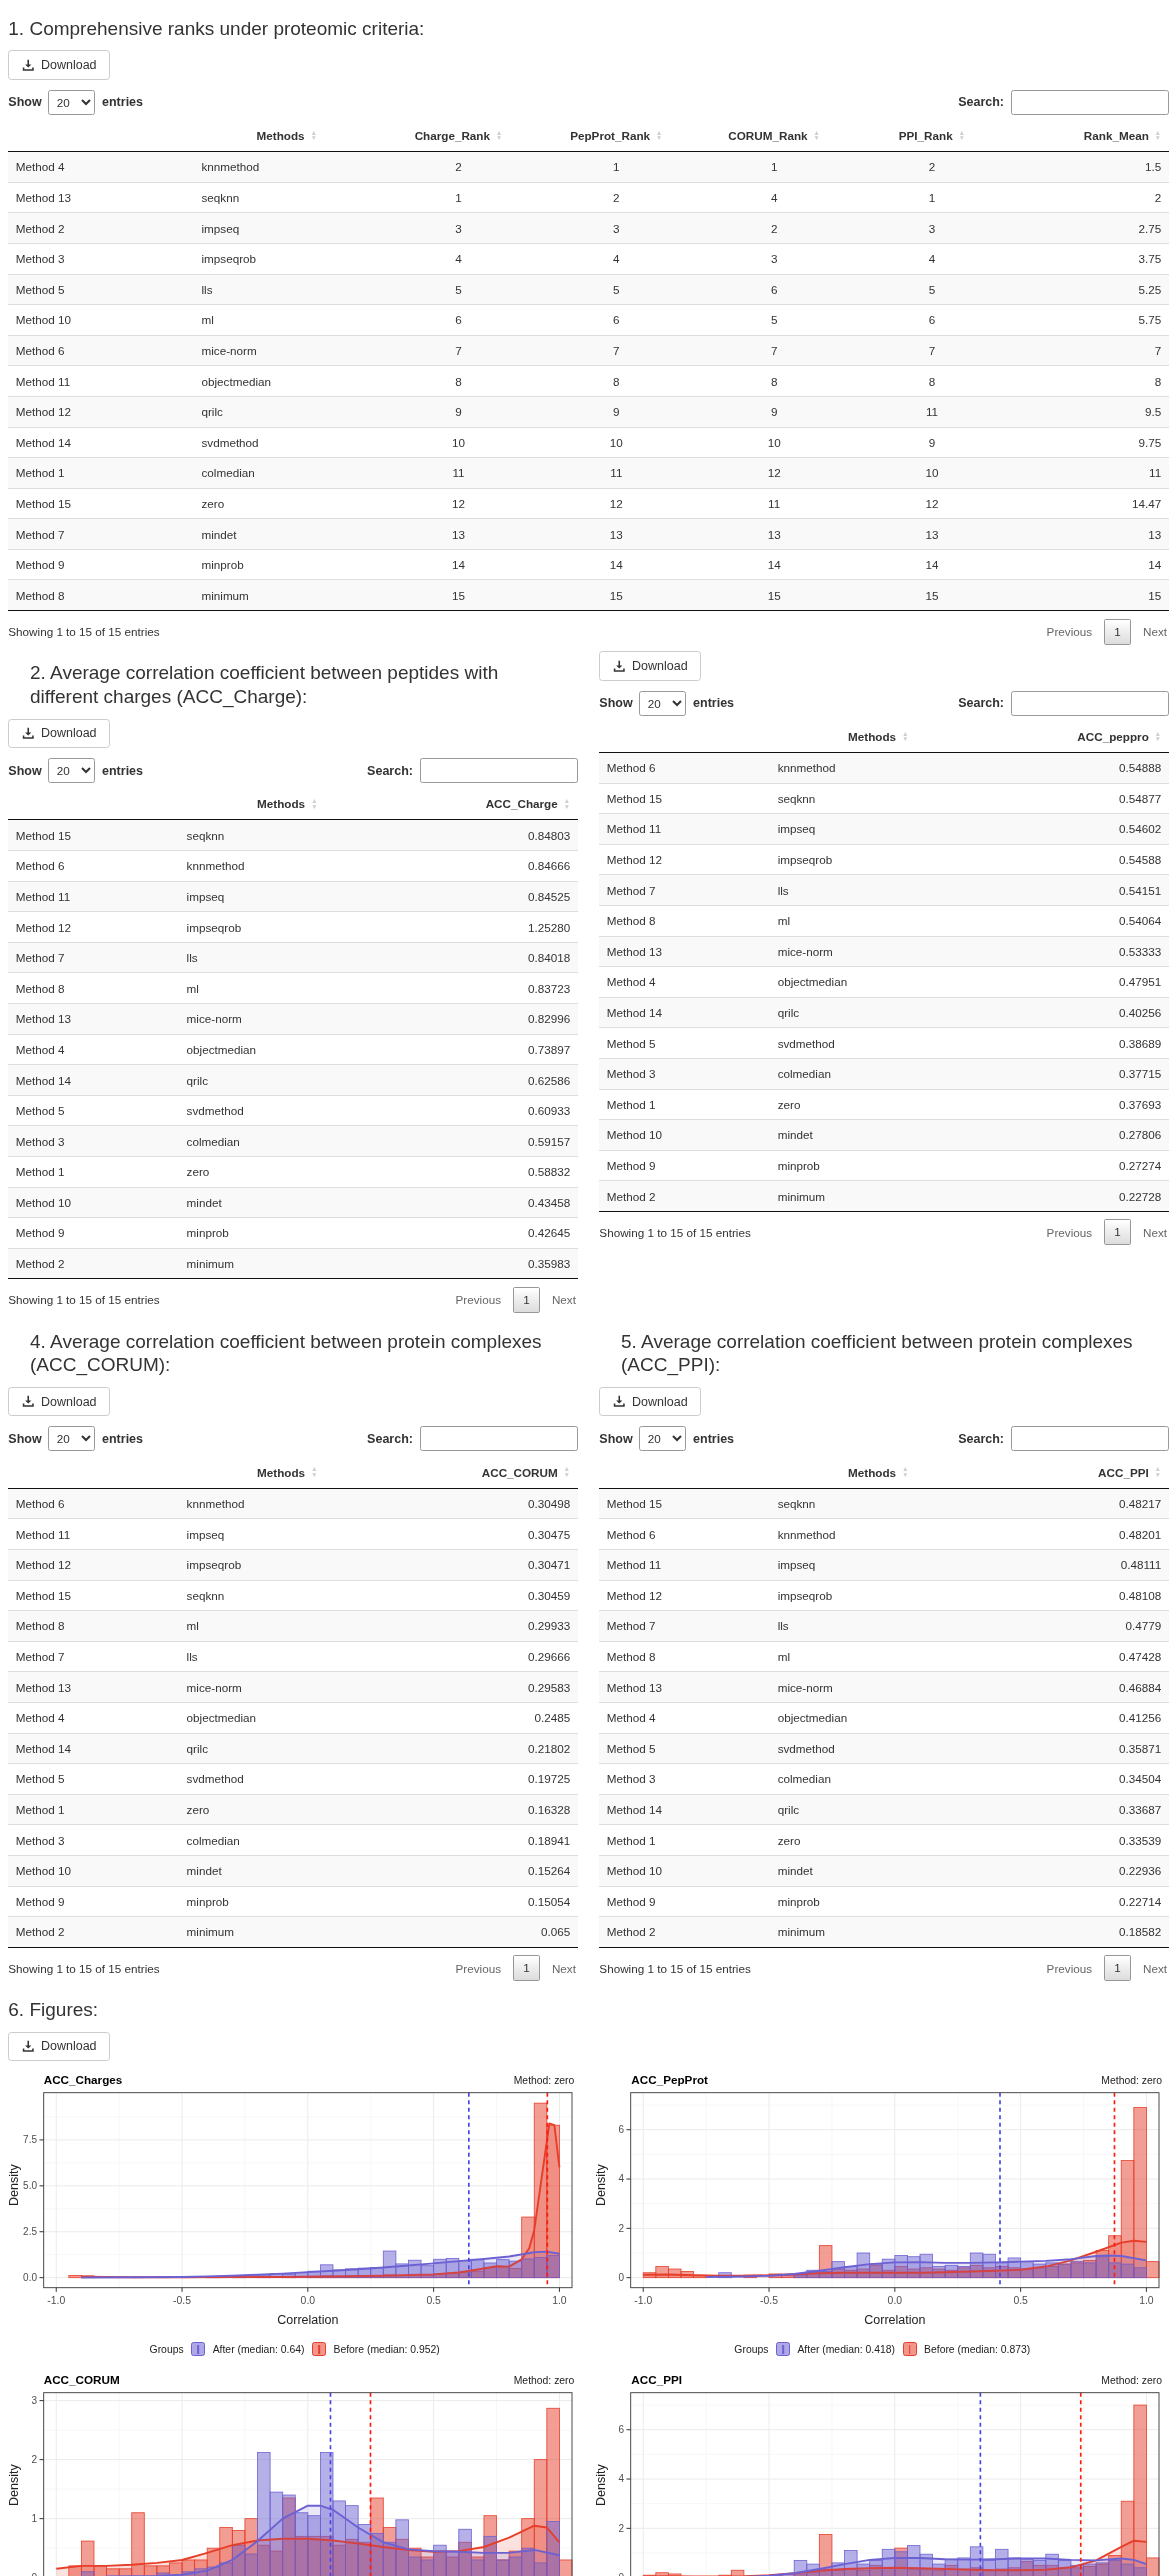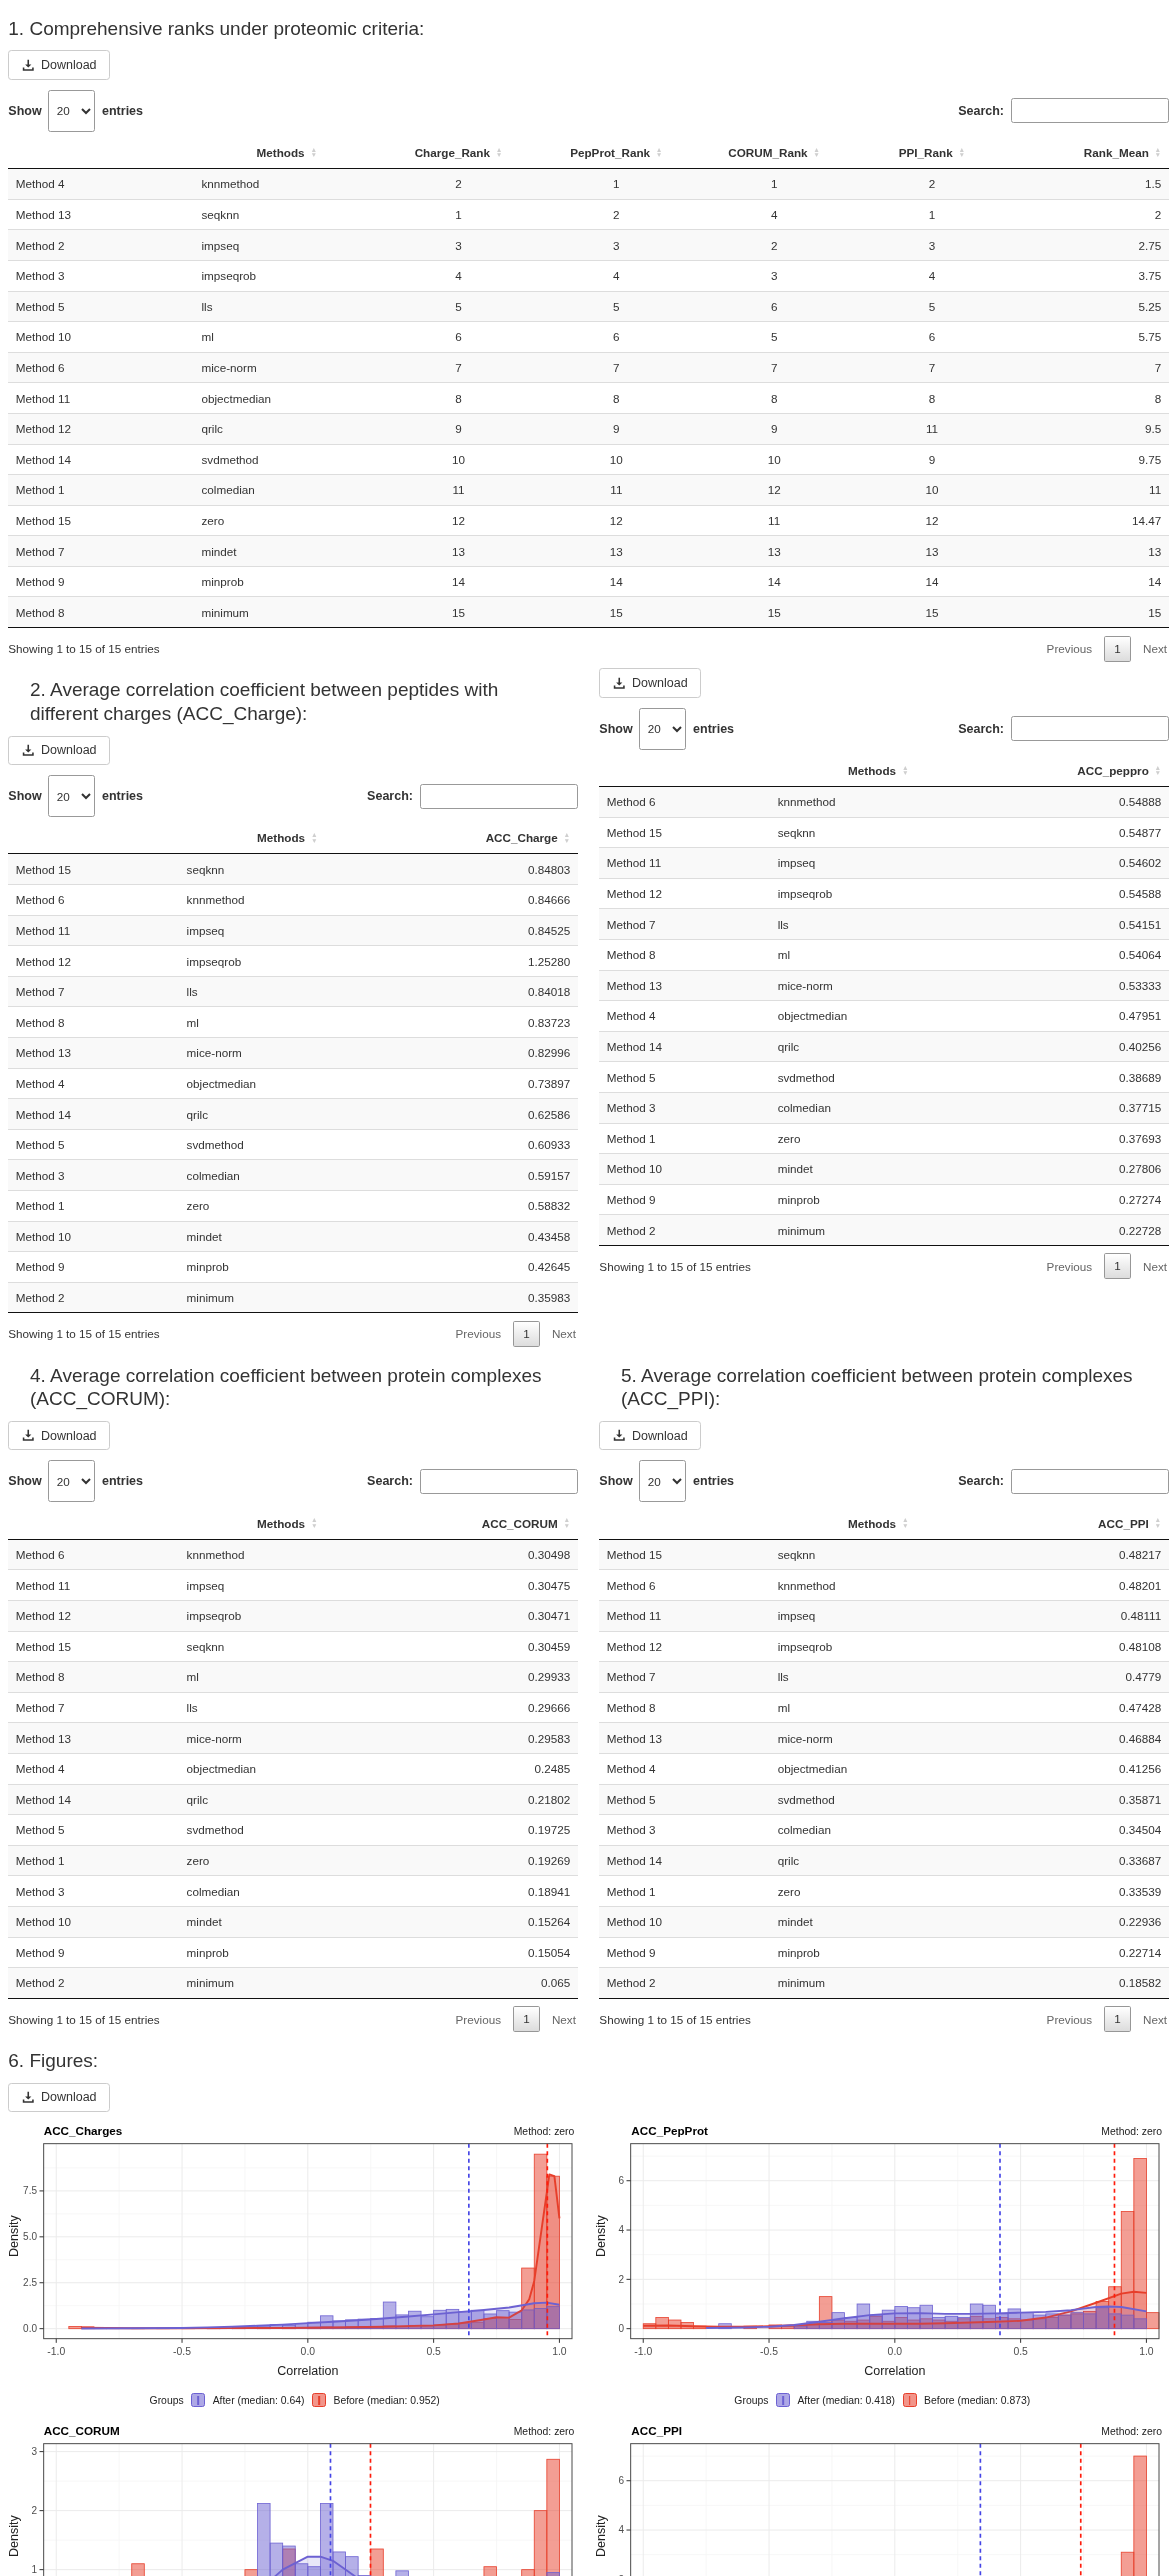--- a/index.html
+++ b/index.html
@@ -37,7 +37,7 @@
     font-weight:bold; font-size:12.5px; color:#333;
   }
   .show-entries select {
-    height:42px; min-width:47px; border:0.8px solid #999; border-radius:2.5px;
+    height:25px; min-width:47px; border:0.8px solid #999; border-radius:2.5px;
     font-size:11.7px; font-family:inherit; color:#333; padding:1.7px 3.3px; background:#fff;
   }
   .search-box input {

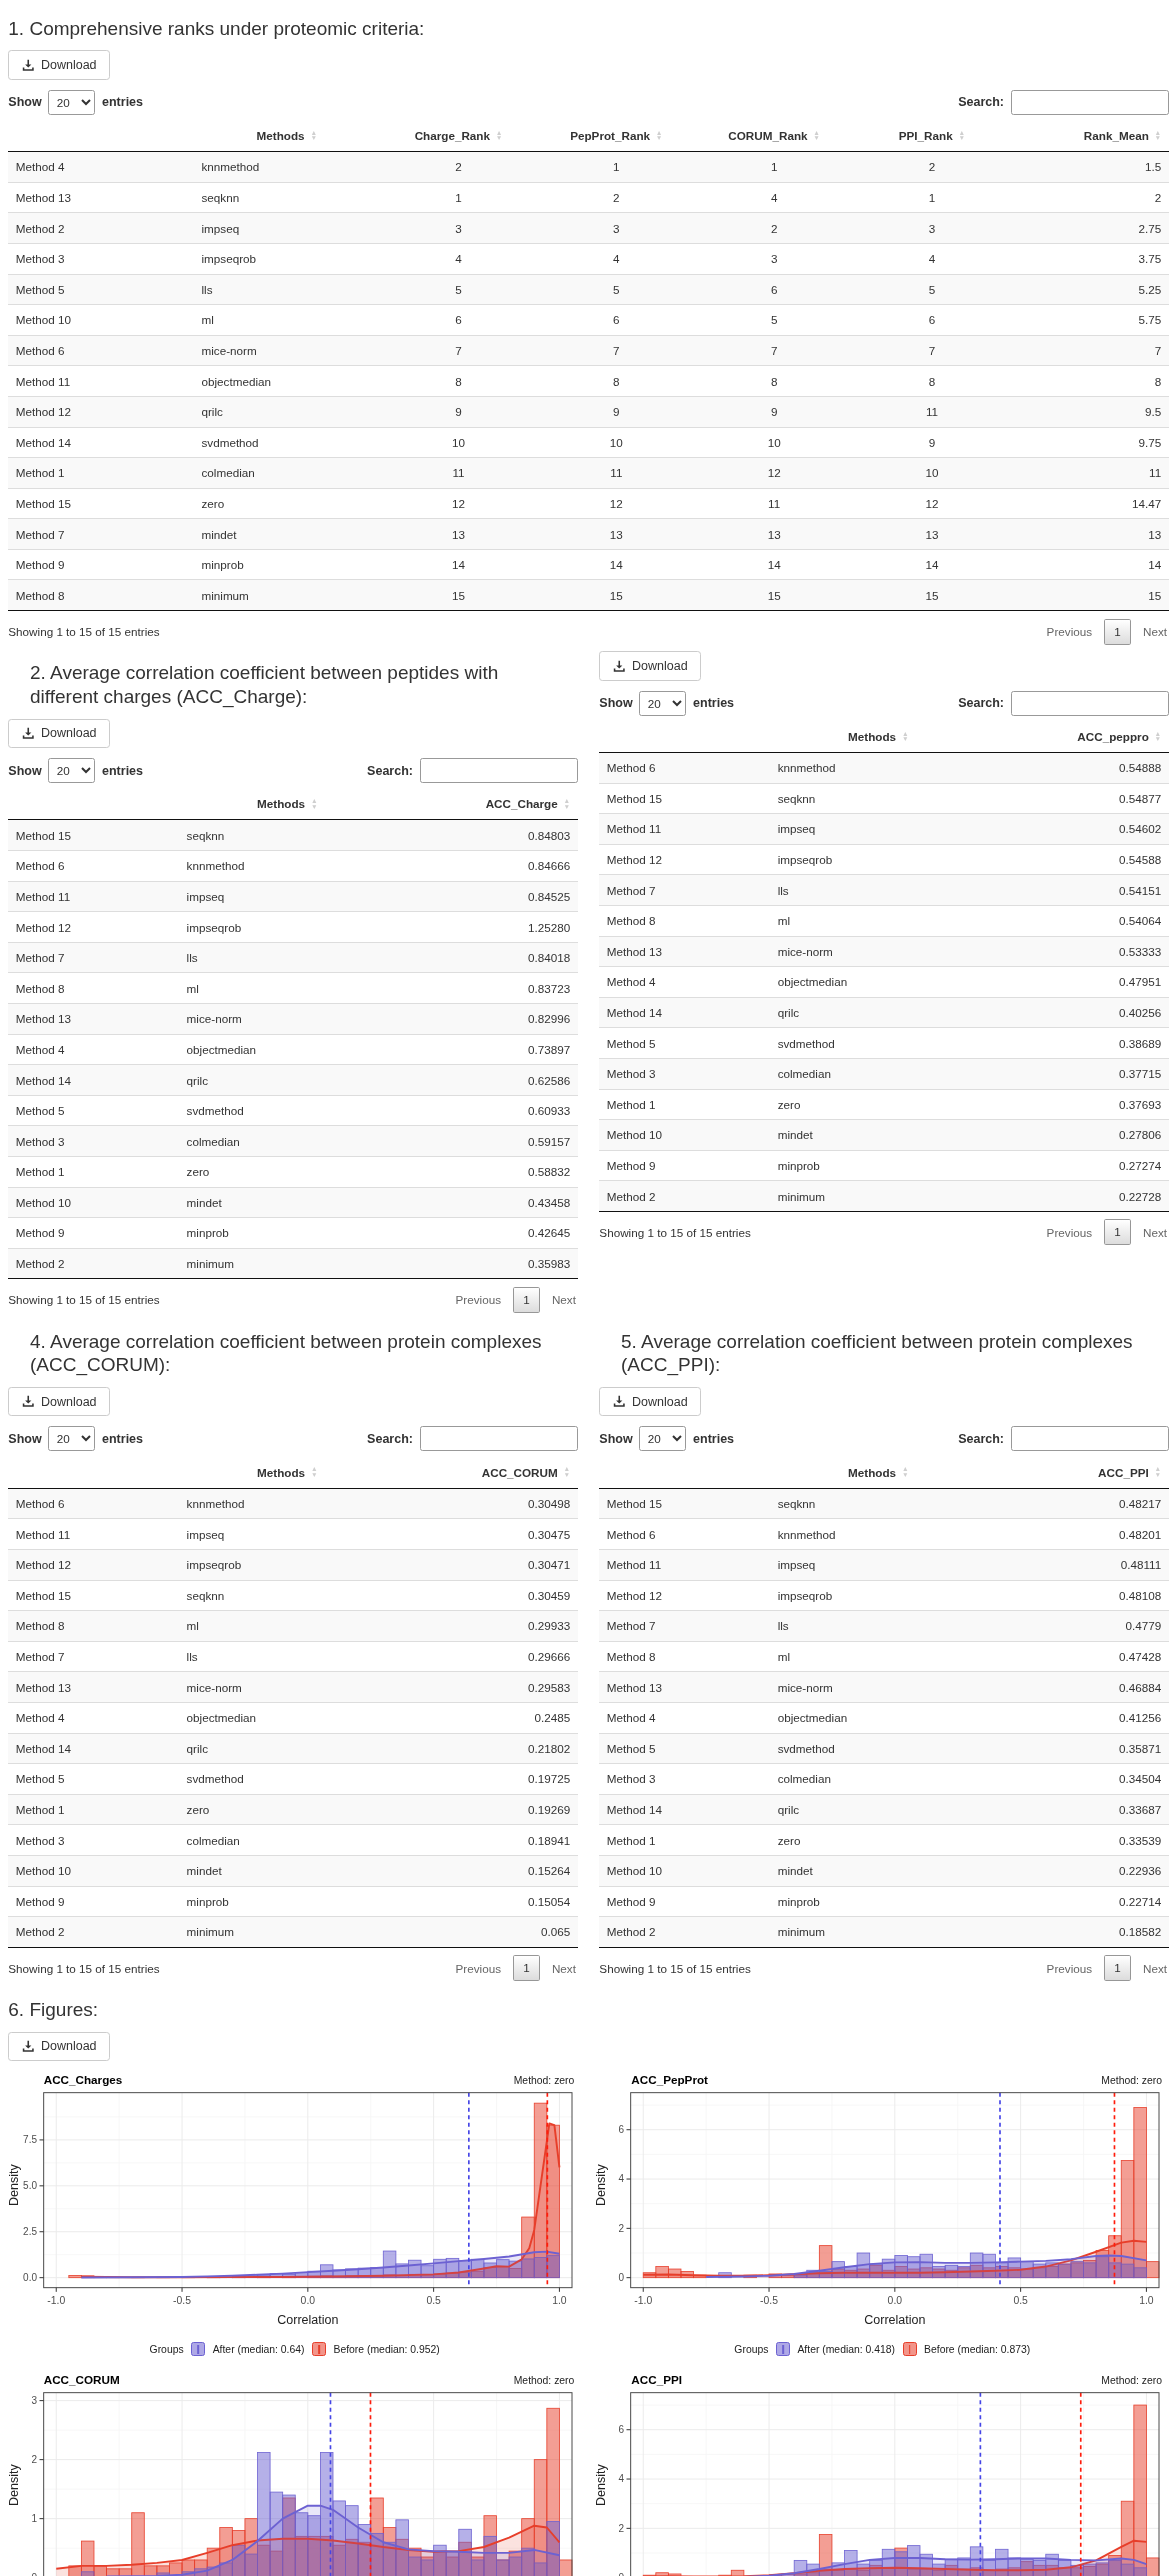--- a/index.html
+++ b/index.html
@@ -695,7 +695,7 @@
               <tr>
                 <td style="text-align: left;">Method 1</td>
                 <td style="text-align: left;">zero</td>
-                <td style="text-align: right;">0.19269</td>
+                <td style="text-align: right;">0.16328</td>
               </tr>
               <tr>
                 <td style="text-align: left;">Method 3</td>

